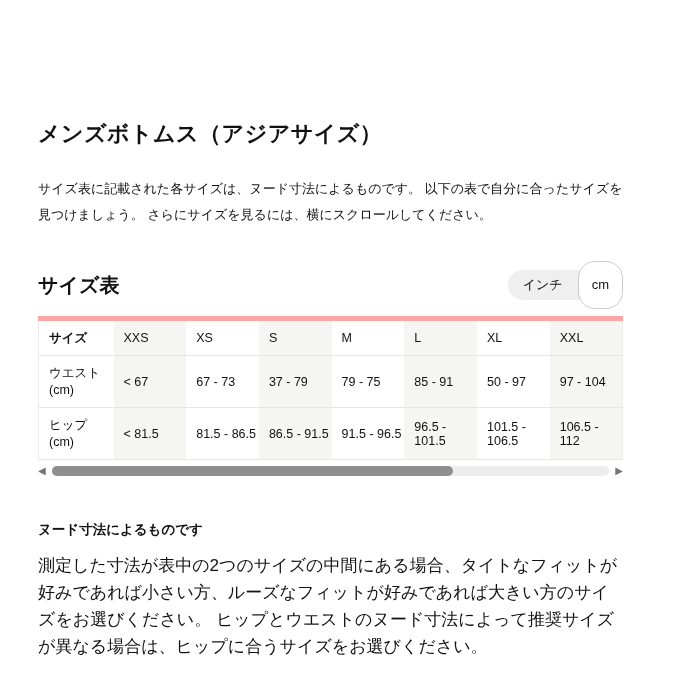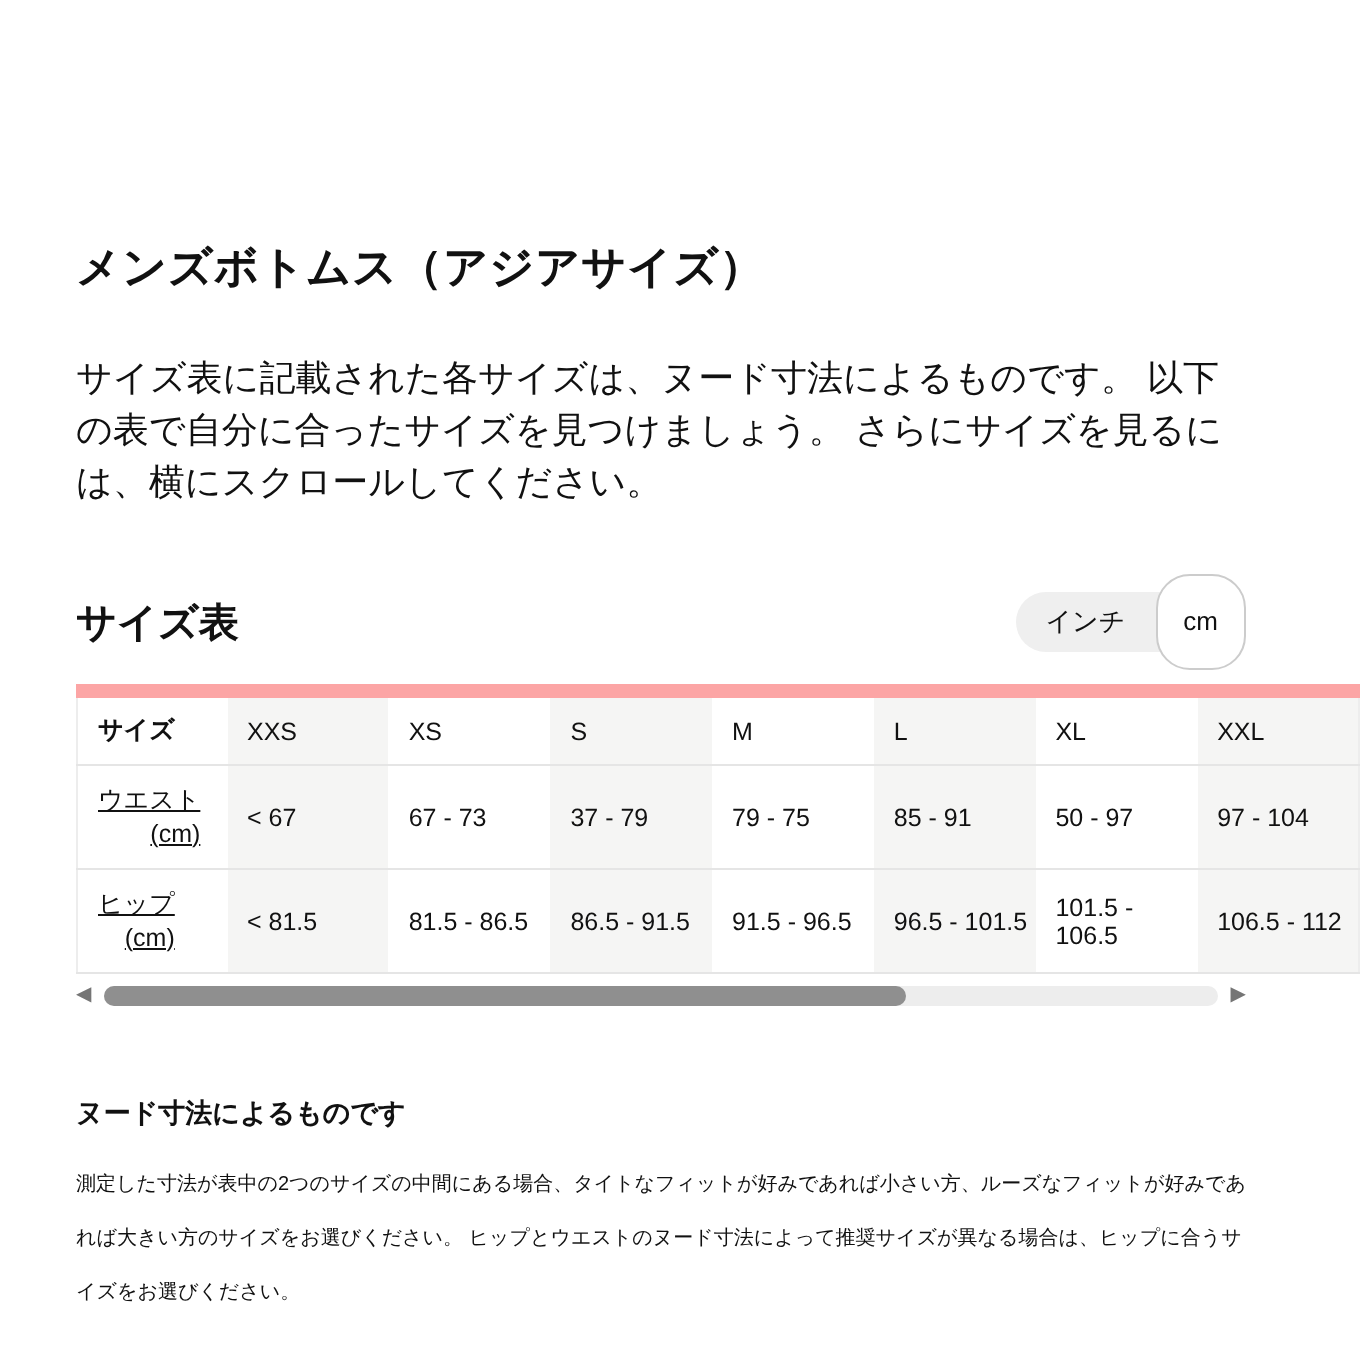--- a/index.html
+++ b/index.html
@@ -20,7 +20,7 @@
     margin-bottom: 22px;
   }
   p.intro {
-    font-size: 18px;
+    font-size: 13px;
     line-height: 26px;
     color: #111;
   }

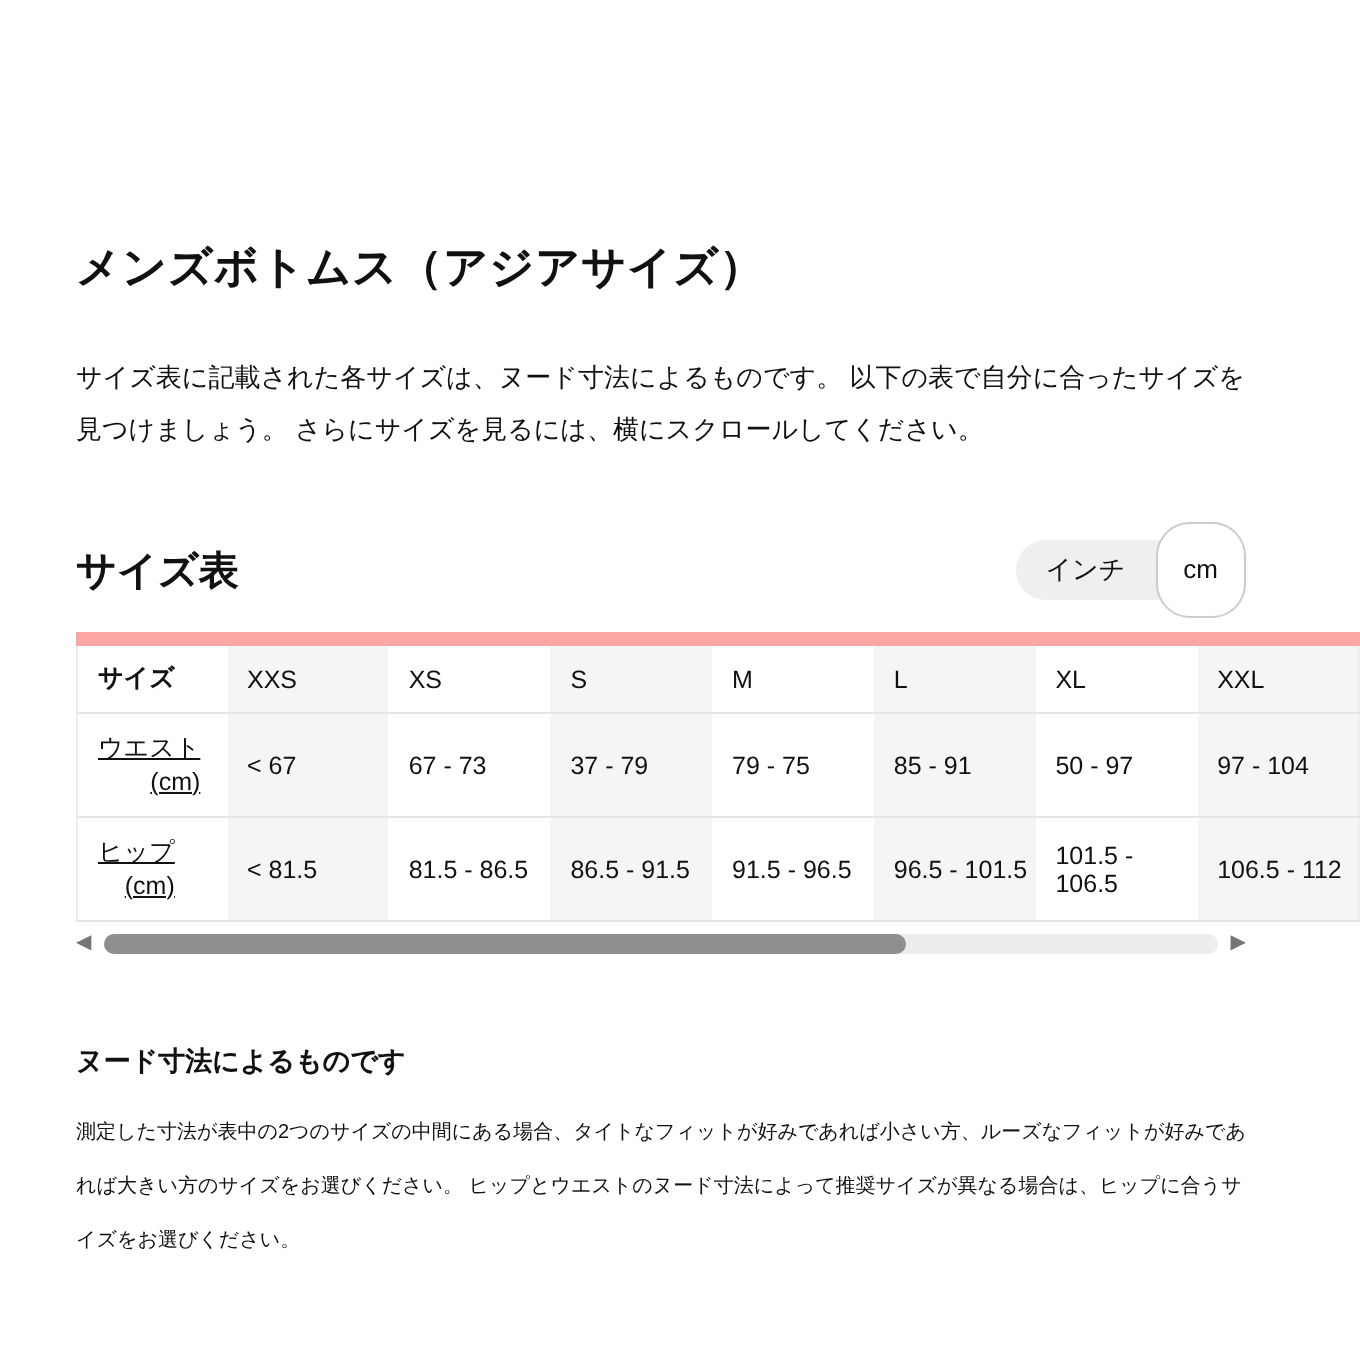--- a/index.html
+++ b/index.html
@@ -63,10 +63,10 @@
 
   .table-wrap { margin-top: 16px; }
   table.size-table {
-    width: 642px;
+    width: 585px;
     border-collapse: collapse;
     table-layout: fixed;
-    border-top: 7px solid #fca5a5;
+    border-top: 5px solid #fca5a5;
     border-left: 1px solid #ededed;
     border-right: 1px solid #ededed;
   }

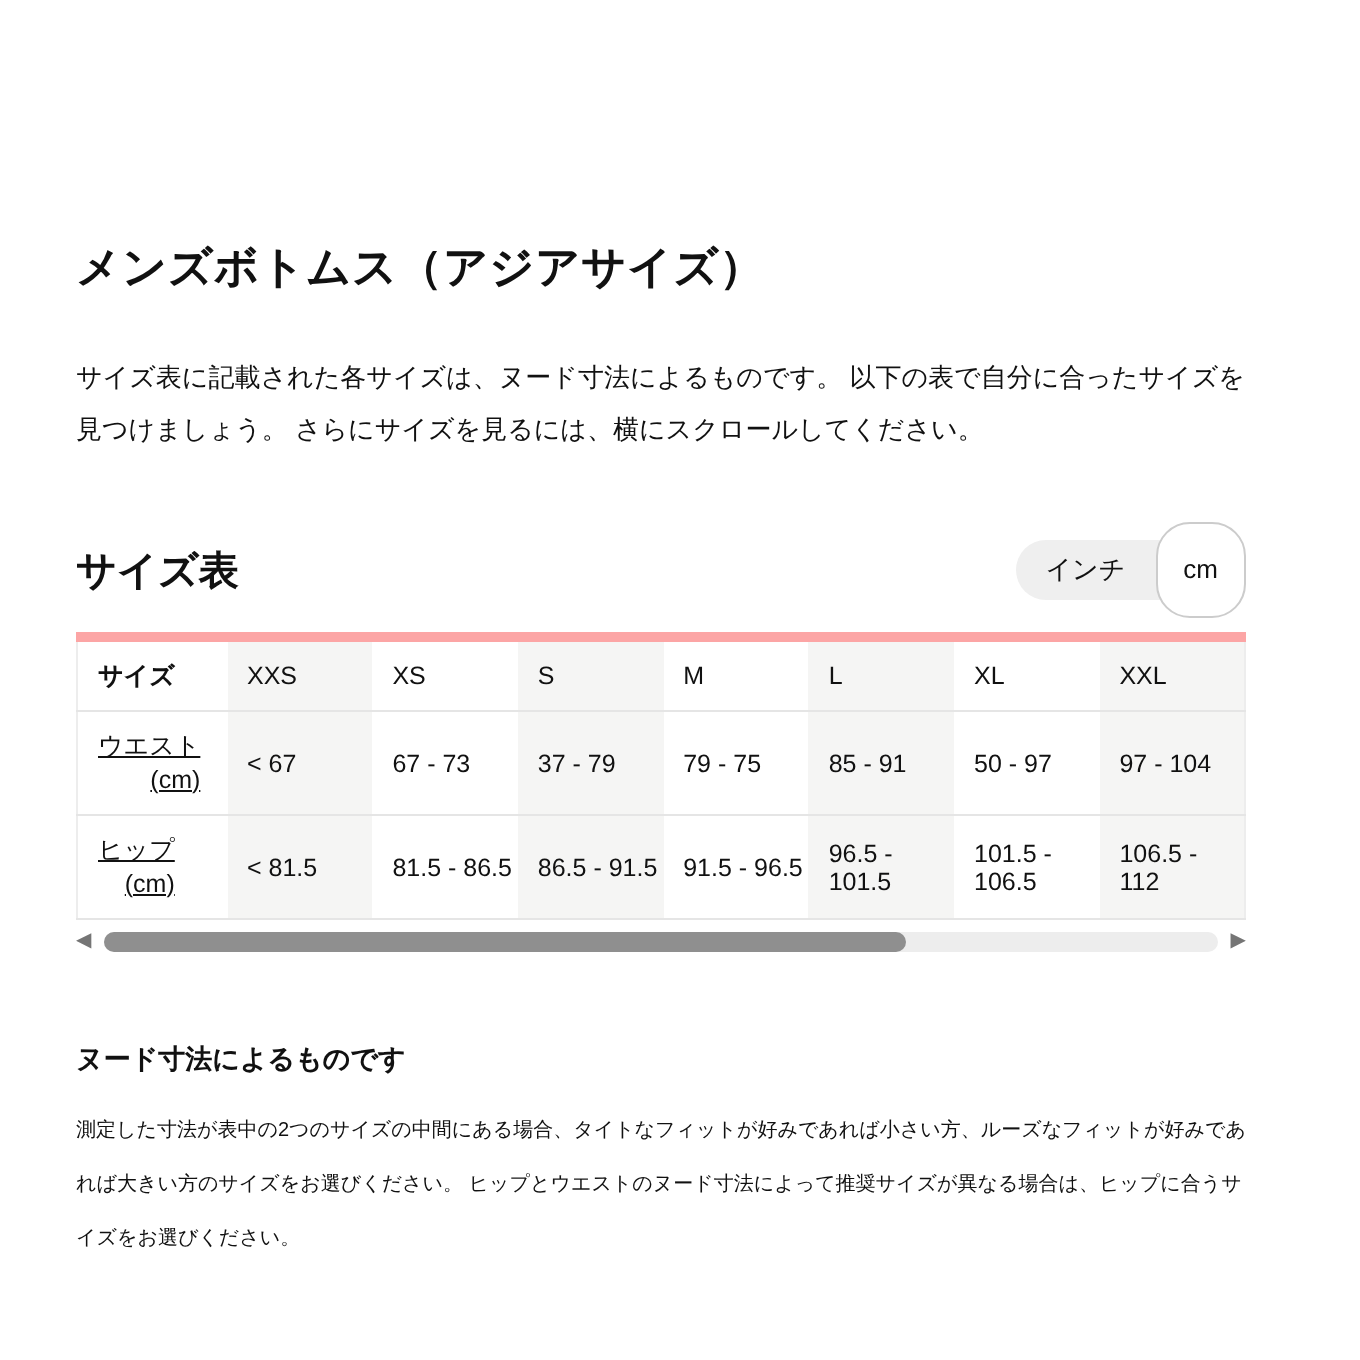--- a/index.html
+++ b/index.html
@@ -88,7 +88,7 @@
   tr.head-row th.corner { font-weight: 700; }
   tr.data-row { height: 52px; }
   th.rowhead { font-weight: 700; }
-  .rowlabel { display: inline-block; text-align: right; line-height: 17px; font-size: 12.5px; text-decoration: underline; }
+  .rowlabel { display: inline-block; text-align: left; line-height: 17px; font-size: 12.5px; }
 
   .scroll-row {
     height: 16px;

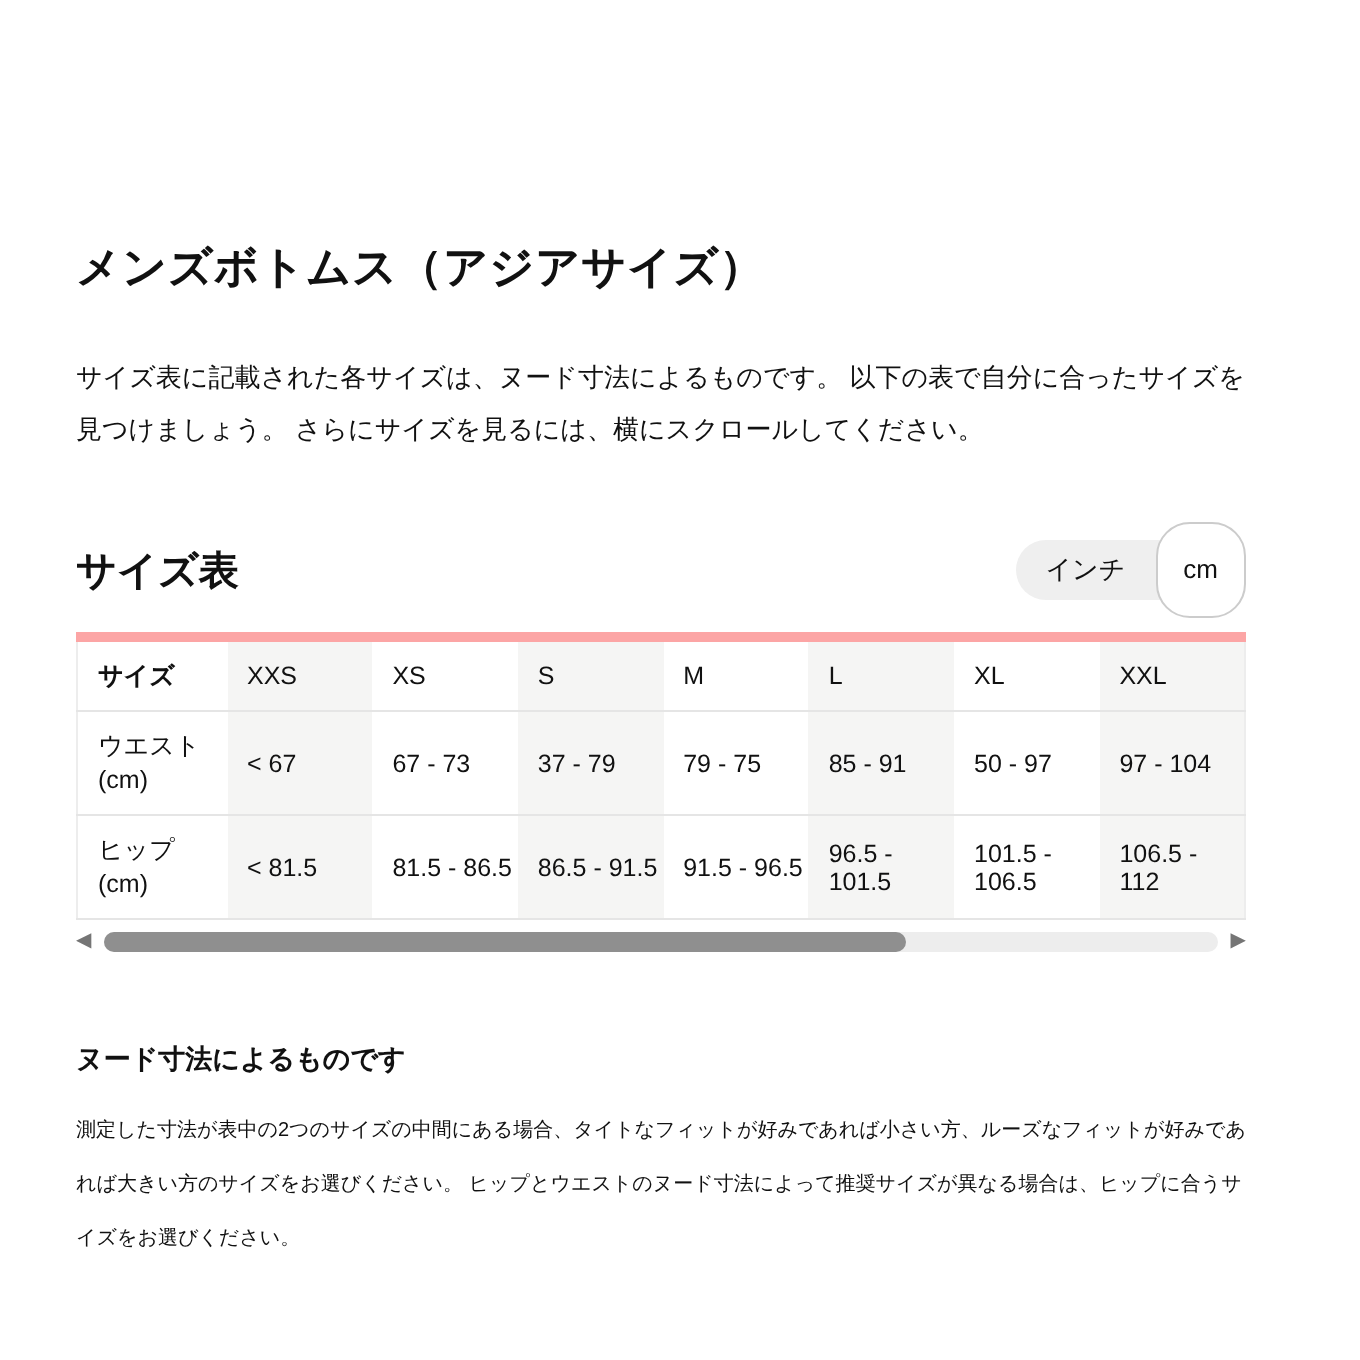--- a/index.html
+++ b/index.html
@@ -129,7 +129,7 @@
   }
   p.advice-text {
     margin-top: 13px;
-    font-size: 10px;
+    font-size: 17px;
     line-height: 27px;
   }
 </style>

